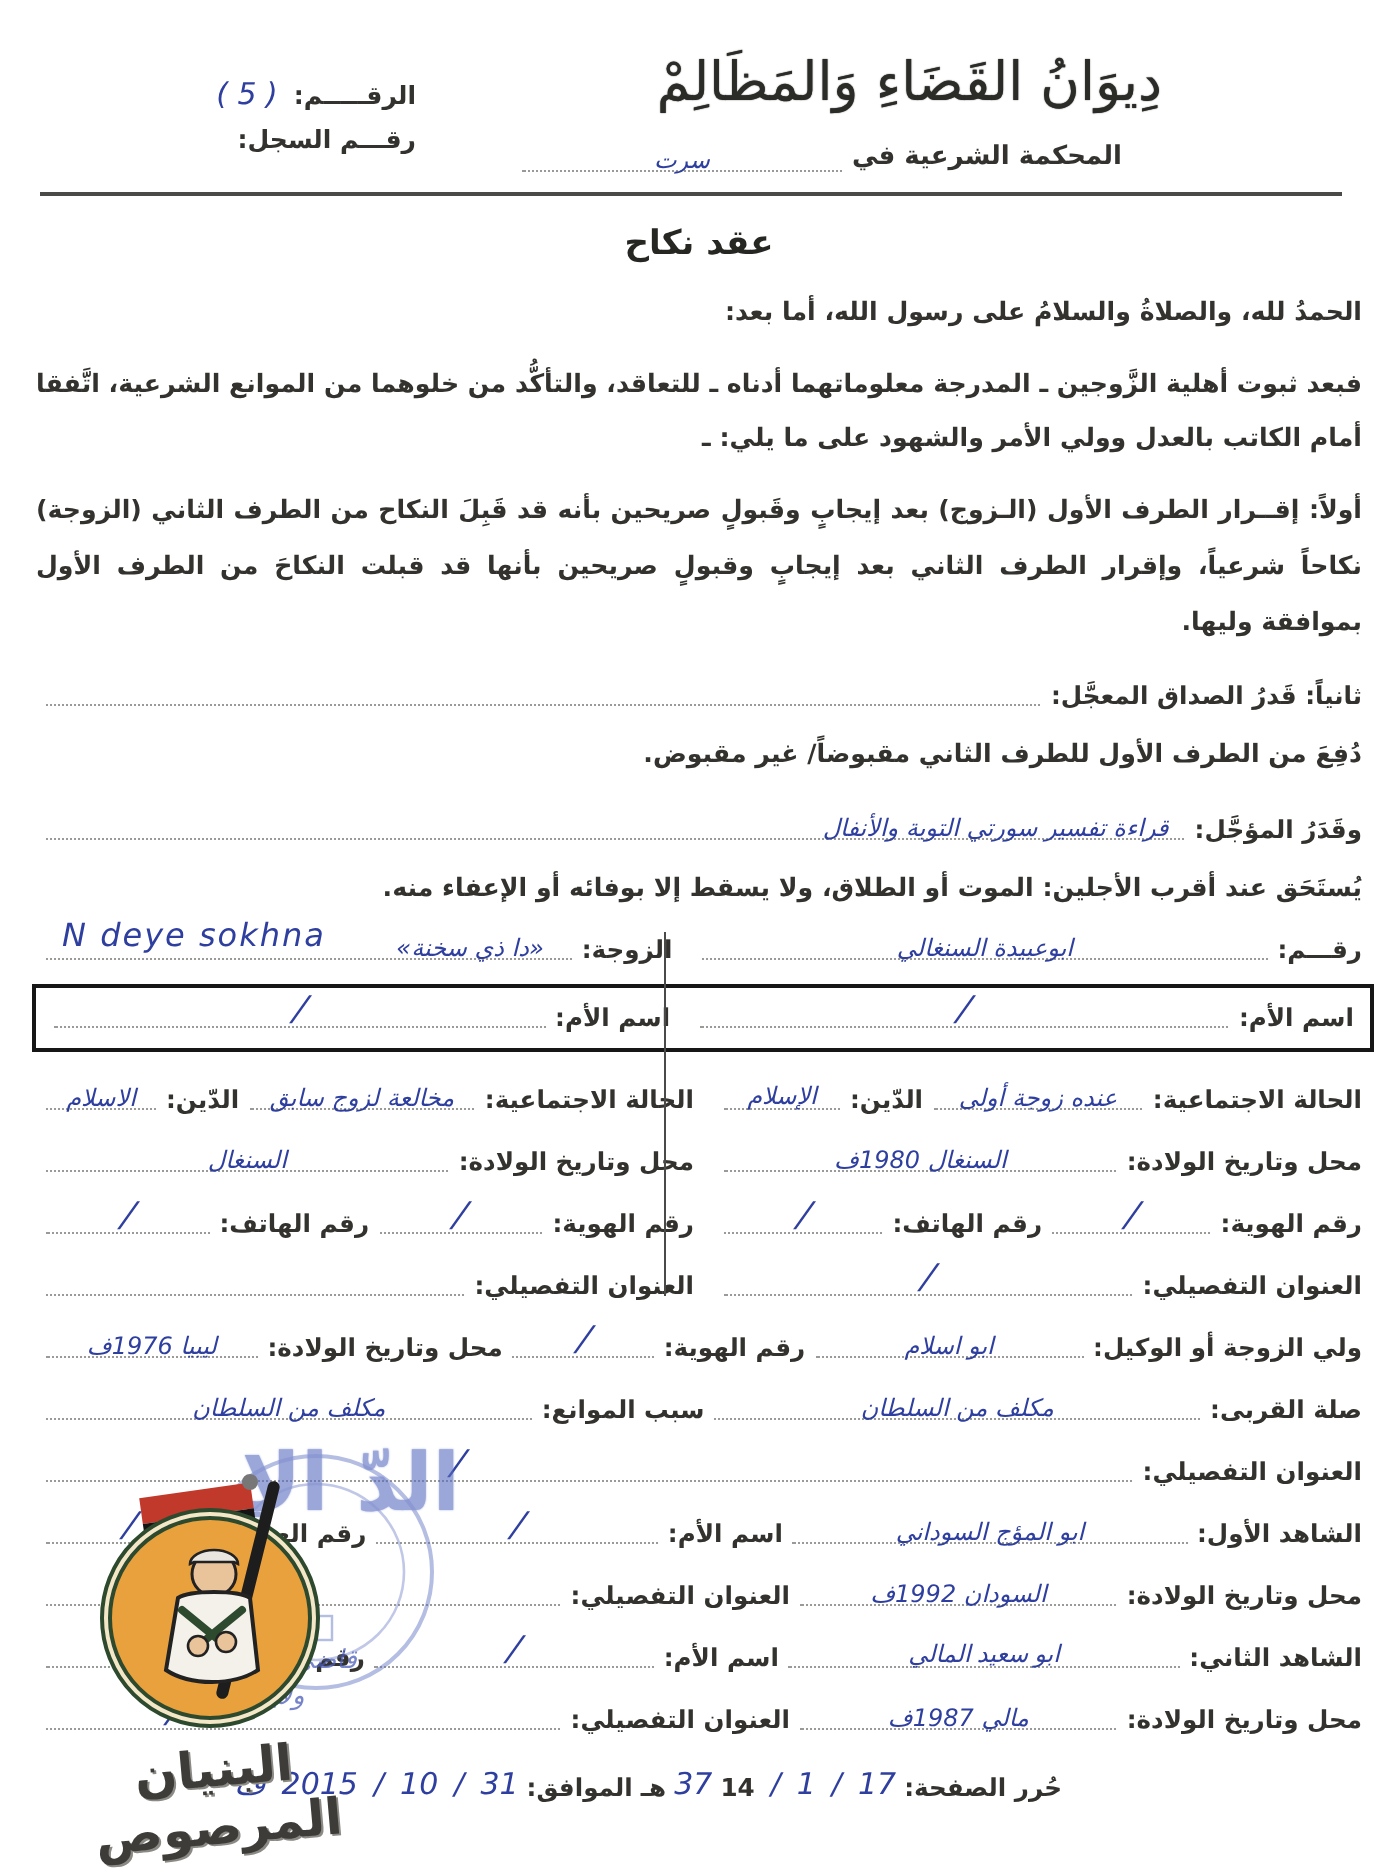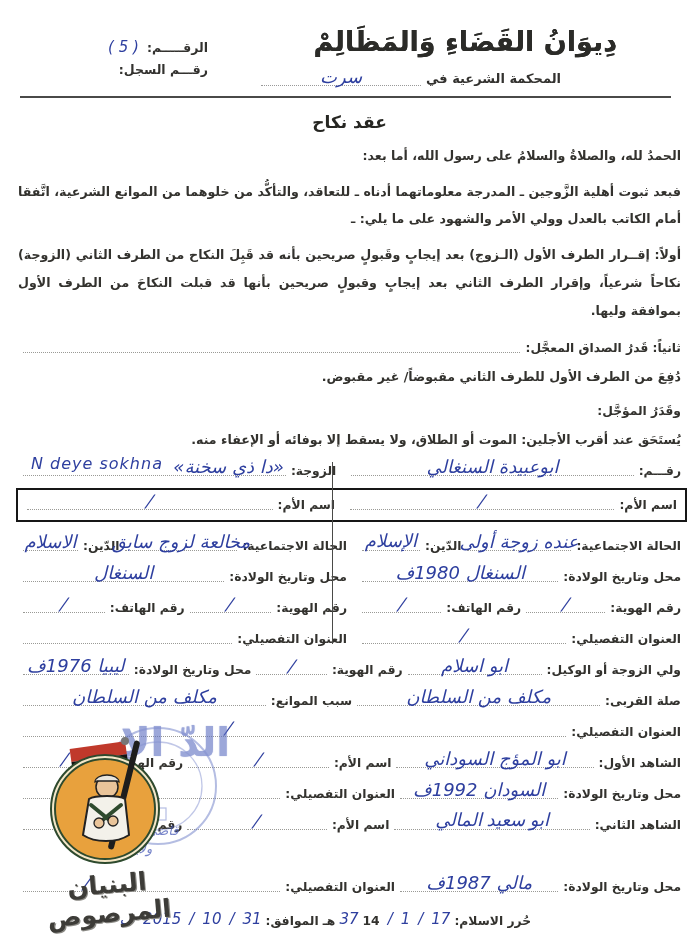--- a/index.html
+++ b/index.html
@@ -10,8 +10,8 @@
   
   .hdr { display:flex; flex-direction:row; justify-content:space-between; align-items:flex-start; }
   .hdr-right { text-align:right; width:420px; }
-  .calli { font-size:27px; font-weight:bold; color:#2b2b28; letter-spacing:0.5px;
-           text-shadow:0 0 0.6px #2b2b28; margin-right:64px; }
+  .calli { font-size:27px; font-weight:normal; color:#2b2b28; letter-spacing:0.5px;
+           text-shadow:0 0 0.6px #2b2b28; margin-right:100px; }
   .court-line { margin-top:14px; font-size:13px; font-weight:bold; display:flex; align-items:flex-end; margin-right:120px;}
   .court-dots { width:170px; border-bottom:1.3px dotted #999; position:relative; height:15px; margin-right:5px;}
   .hdr-left { width:190px; padding-top:12px; font-size:12.5px; font-weight:bold; }

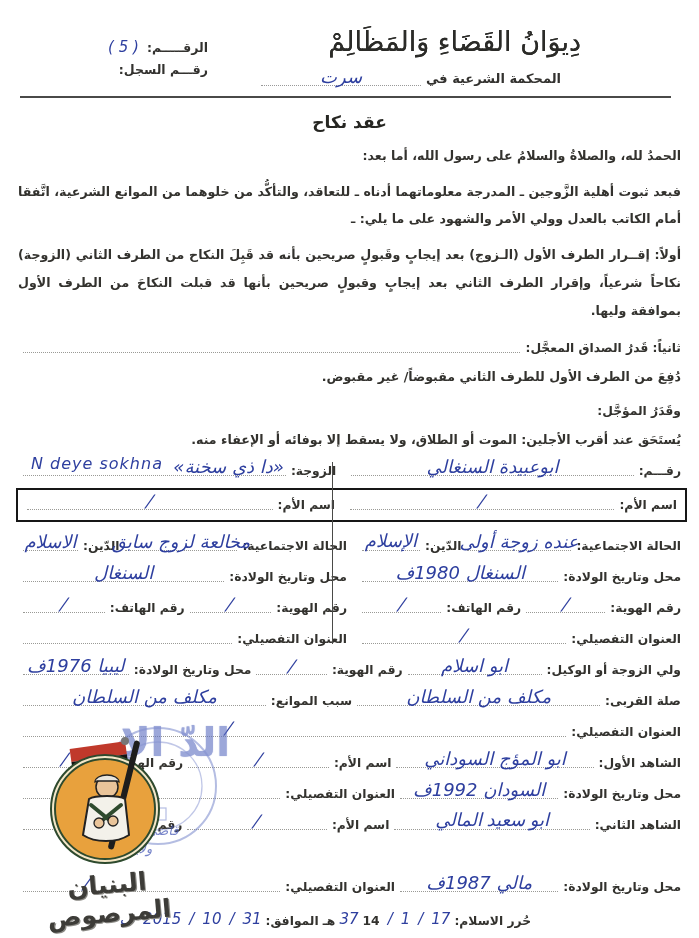--- a/index.html
+++ b/index.html
@@ -28,7 +28,7 @@
   .lbl { white-space:nowrap; }
   .dots { flex:1 1 auto; border-bottom:1.4px dotted #9a9a96; margin:0 5px 2px 5px; position:relative; height:16px; }
   .hw { position:absolute; bottom:-2px; left:50%; transform:translateX(-50%);
-        color:#2e3f9f; font-size:18px; font-style:italic; font-weight:500; white-space:nowrap; }
+        color:#2e3f9f; font-size:12px; font-style:italic; font-weight:500; white-space:nowrap; }
   .hw.right { left:auto; right:8px; transform:none; }
   .hw.slash { font-size:17px; transform:translateX(-50%) skewX(-12deg); }
   .hw.latin { direction:ltr; font-size:16px; letter-spacing:1px; }

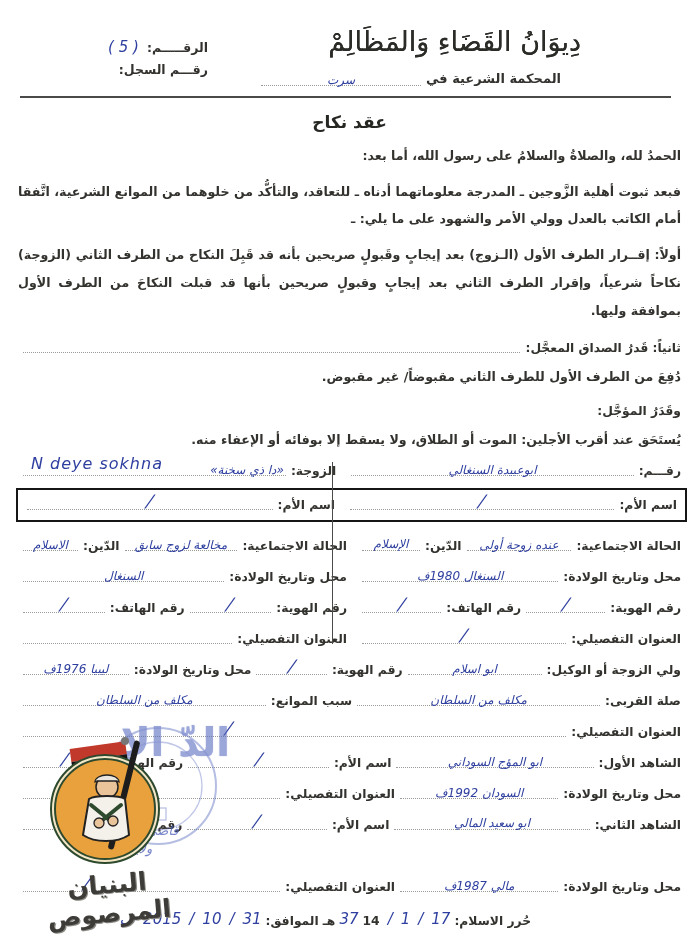--- a/index.html
+++ b/index.html
@@ -97,6 +97,9 @@
 
   <div class="row">
     <span class="lbl">وقَدَرُ المؤجَّل:</span>
+    <span class="dots">
+      <span class="hw right">قراءة تفسير سورتي التوبة والأنفال</span>
+    </span>
   </div>
   <div class="para">يُستَحَق عند أقرب الأجلين: الموت أو الطلاق، ولا يسقط إلا بوفائه أو الإعفاء منه.</div>
 

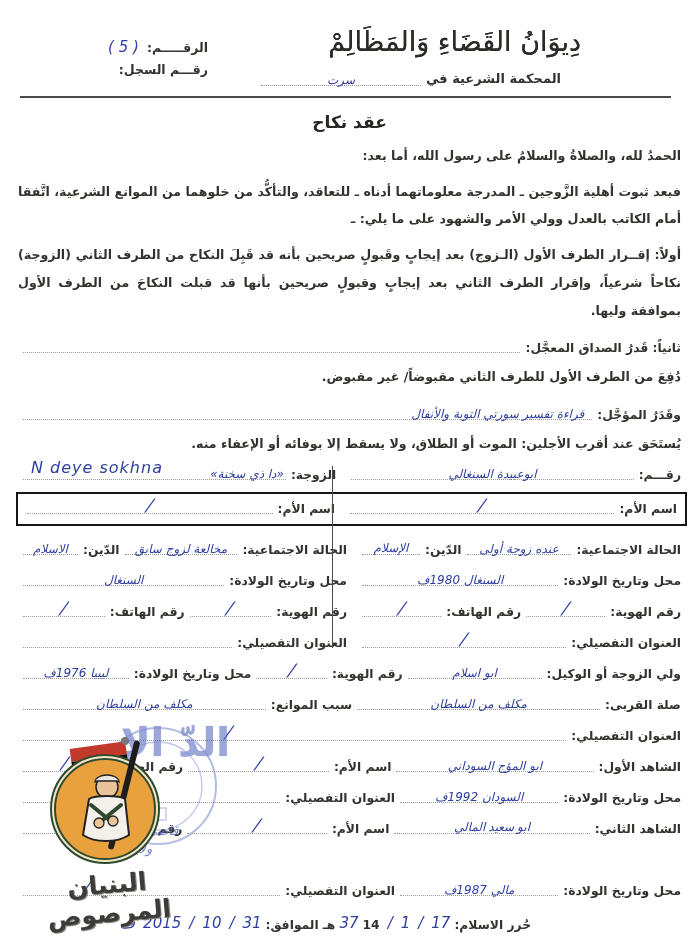--- a/index.html
+++ b/index.html
@@ -116,7 +116,7 @@
       <div class="half-w">
         <span class="lbl">الزوجة:</span>
         <span class="dots">
-          <span class="hw right" style="right:2px;">«دا ذي سخنة»</span>
+          <span class="hw right" style="right:14px;">«دا ذي سخنة»</span>
           <span class="hw latin" style="left:8px; transform:none; bottom:2px;">N deye sokhna</span>
         </span>
       </div>

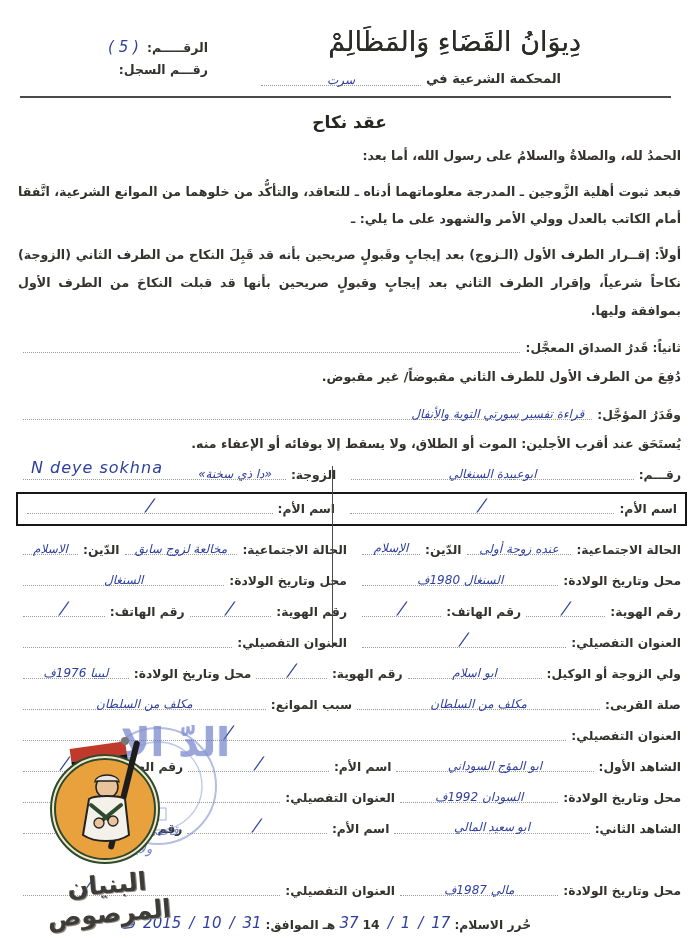--- a/index.html
+++ b/index.html
@@ -290,7 +290,7 @@
   </div>
   <div class="row">
     <span class="lbl">محل وتاريخ الولادة:</span>
-    <span class="dots" style="flex:0.8;margin-top:31px;">
+    <span class="dots" style="flex:0.8;">
       <span class="hw">مالي 1987ف</span>
     </span>
     <span class="lbl">العنوان التفصيلي:</span>

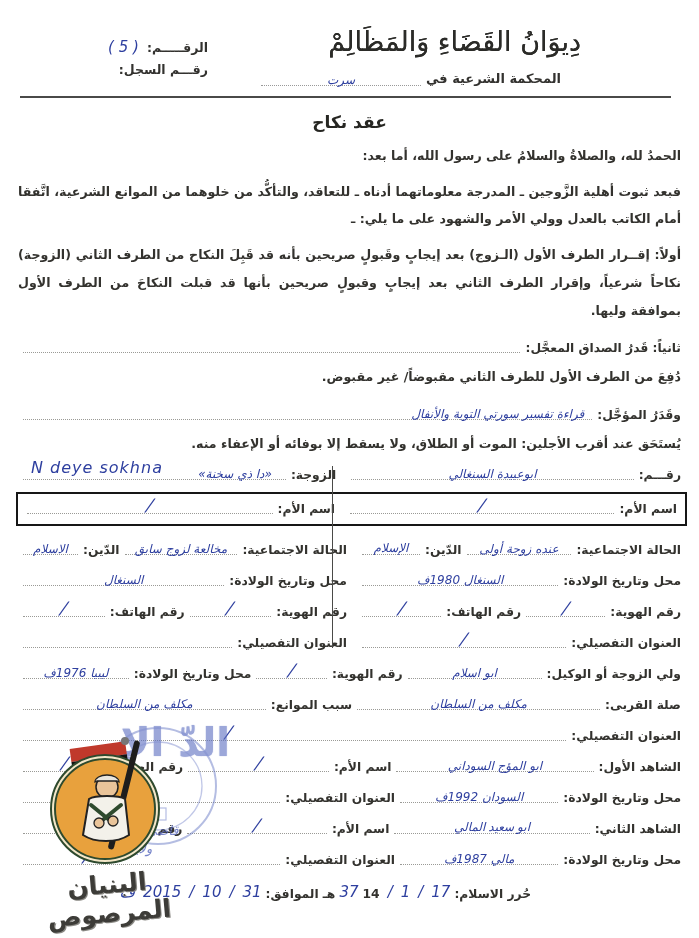--- a/index.html
+++ b/index.html
@@ -300,7 +300,7 @@
   </div>
 
   <div class="row dateline" style="margin-right:150px;">
-    <span class="lbl">حُرر الاسلام:</span>
+    <span class="lbl">حُرر الصفحة:</span>
     <span class="tok hw-inline">17</span>
     <span class="tok hw-inline">/</span>
     <span class="tok hw-inline">1</span>

